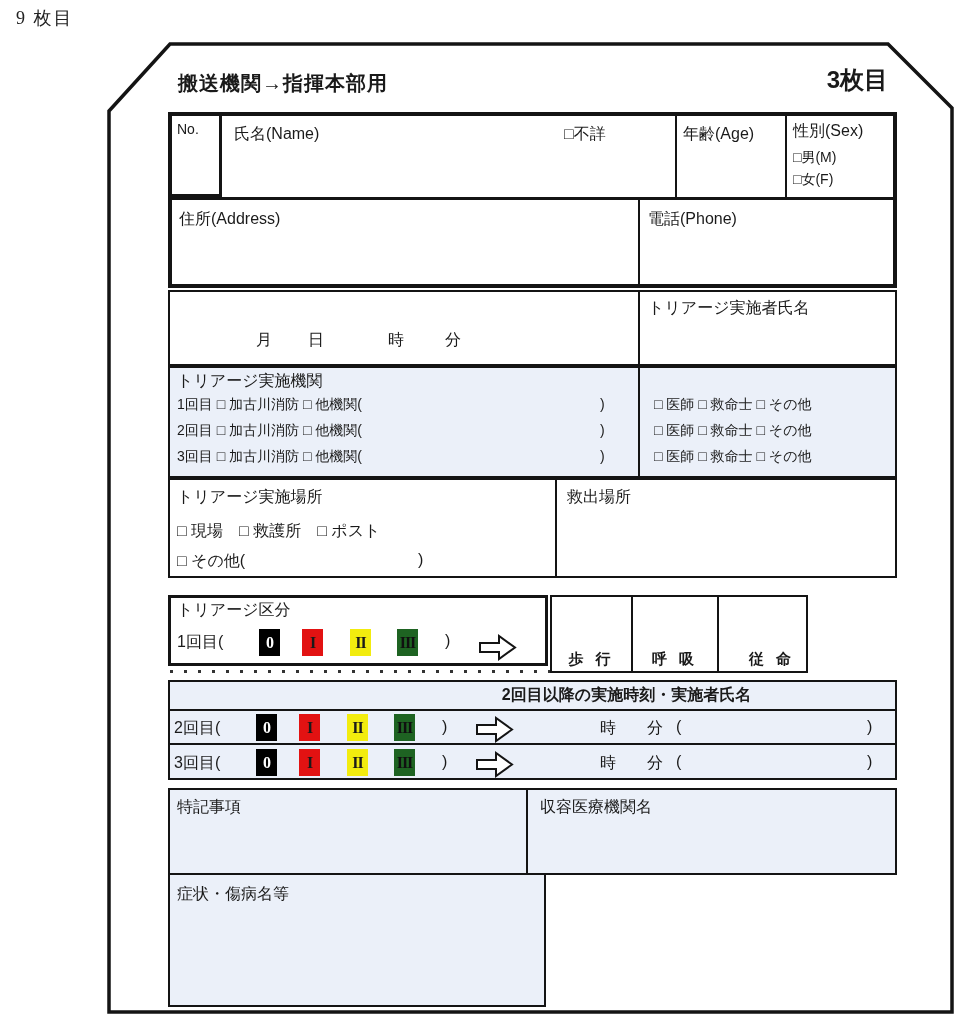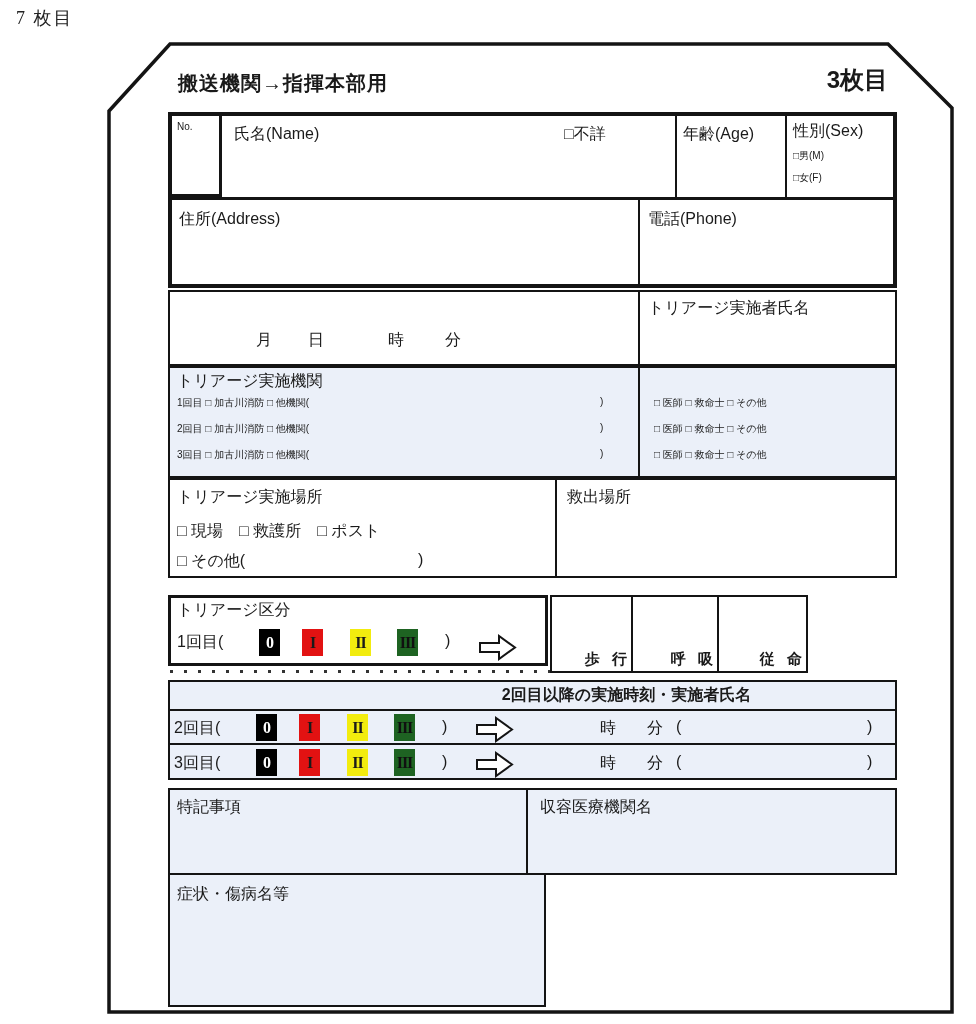--- a/index.html
+++ b/index.html
@@ -52,7 +52,7 @@
 
 <div class="canvas">
 
-  <div class="abs corner-label">7 枚目</div>
+  <div class="abs corner-label">9 枚目</div>
 
   <svg class="abs form-outline" width="856" height="980" viewBox="0 0 856 980">
     <polygon points="66,5 784,5 848,69 848,973 5,973 5,72" fill="#ffffff" stroke="#141414" stroke-width="3.5"></polygon>

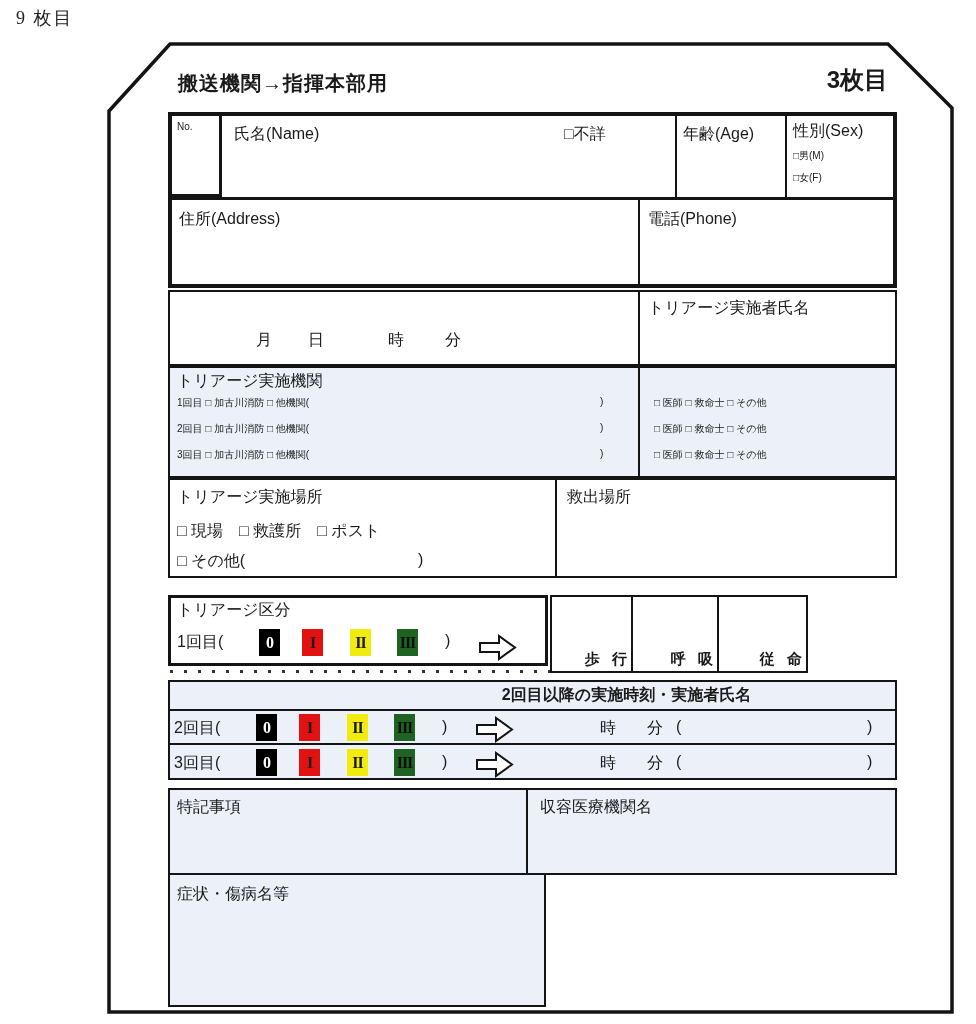--- a/index.html
+++ b/index.html
@@ -19,7 +19,7 @@
   .box.blue{background:#EBF0F9;}
   .thick{border-width:4px;}
   .lab{position:absolute;font-size:16px;white-space:pre;}
-  .lab14{font-size:10px;}
+  .lab14{font-size:14px;}
   .vline{position:absolute;top:0;width:0;border-left:2px solid #141414;}
   .hline{position:absolute;left:0;right:0;height:3px;background:#141414;}
 

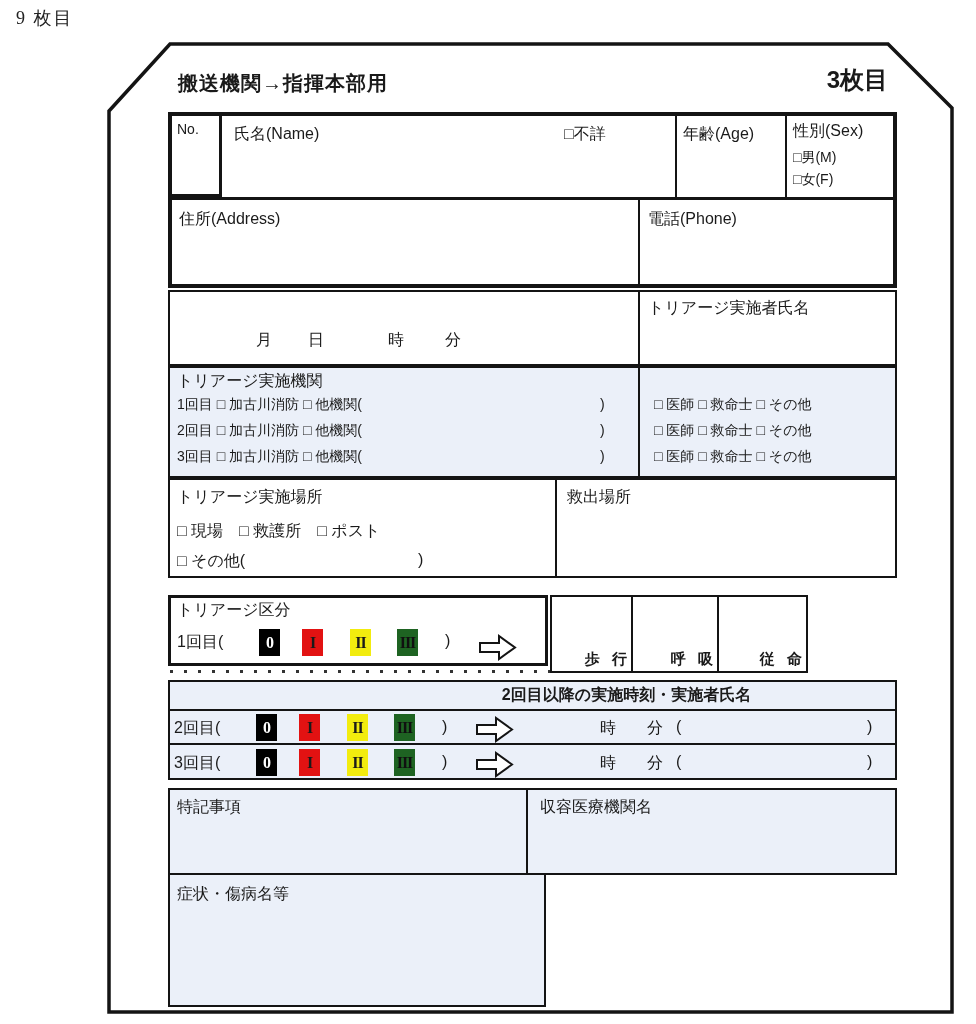--- a/index.html
+++ b/index.html
@@ -33,7 +33,7 @@
 
   .vitals{position:absolute;left:550px;top:595px;display:flex;}
   .vcol{box-sizing:border-box;border:2px solid #141414;background:#fff;height:78px;
-        padding-top:2px;text-align:right;line-height:24px;white-space:pre;}
+        padding-top:2px;text-align:center;line-height:24px;white-space:pre;}
   .vcol+.vcol{margin-left:-2px;}
   .vname{font-size:15px;font-weight:bold;letter-spacing:4px;}
   .vabn{font-size:14px;letter-spacing:2px;color:#CF2020;}

